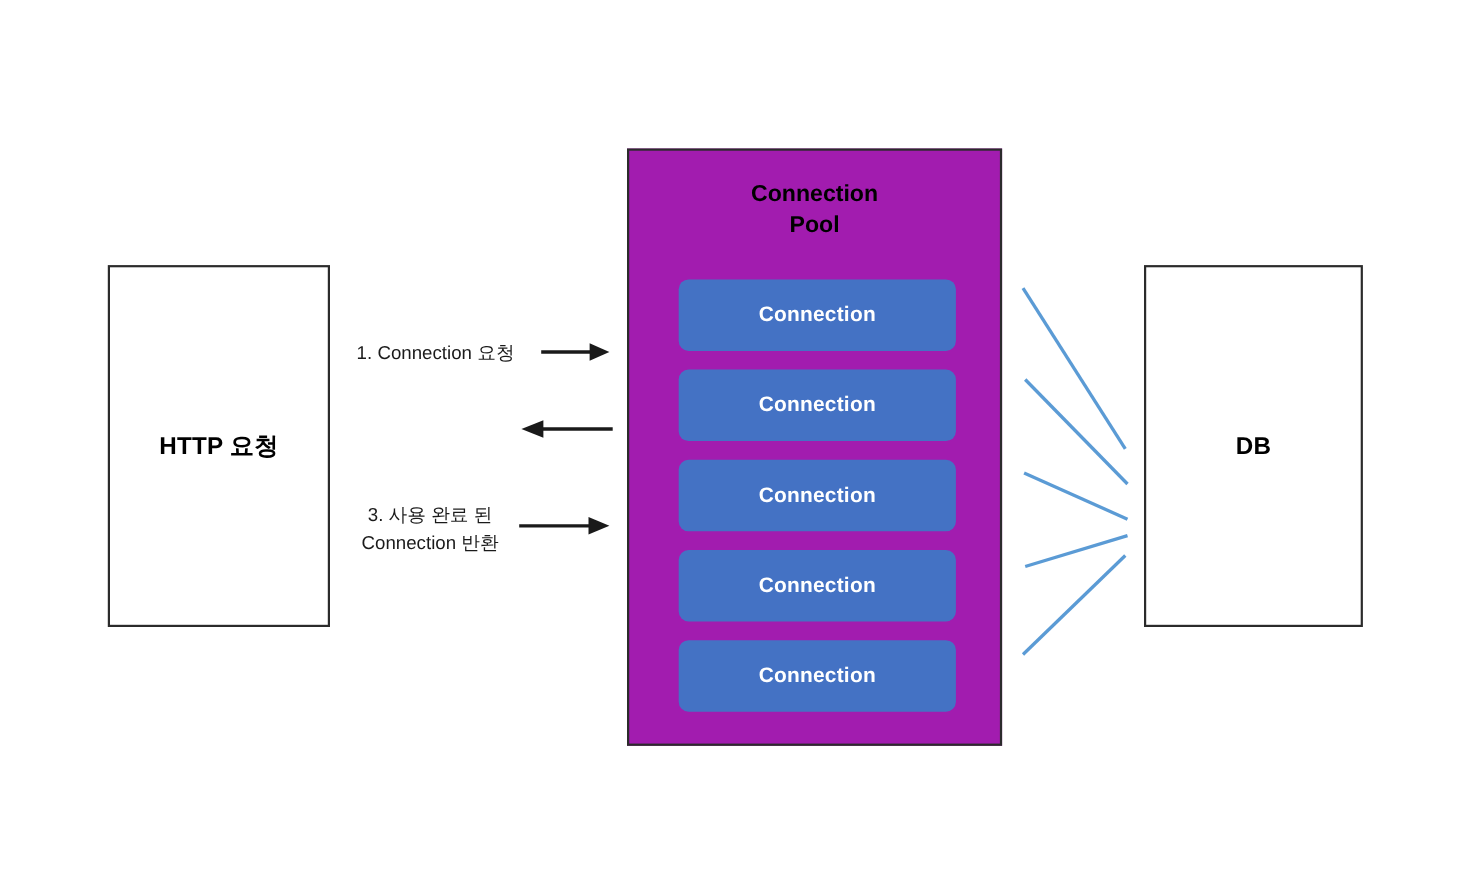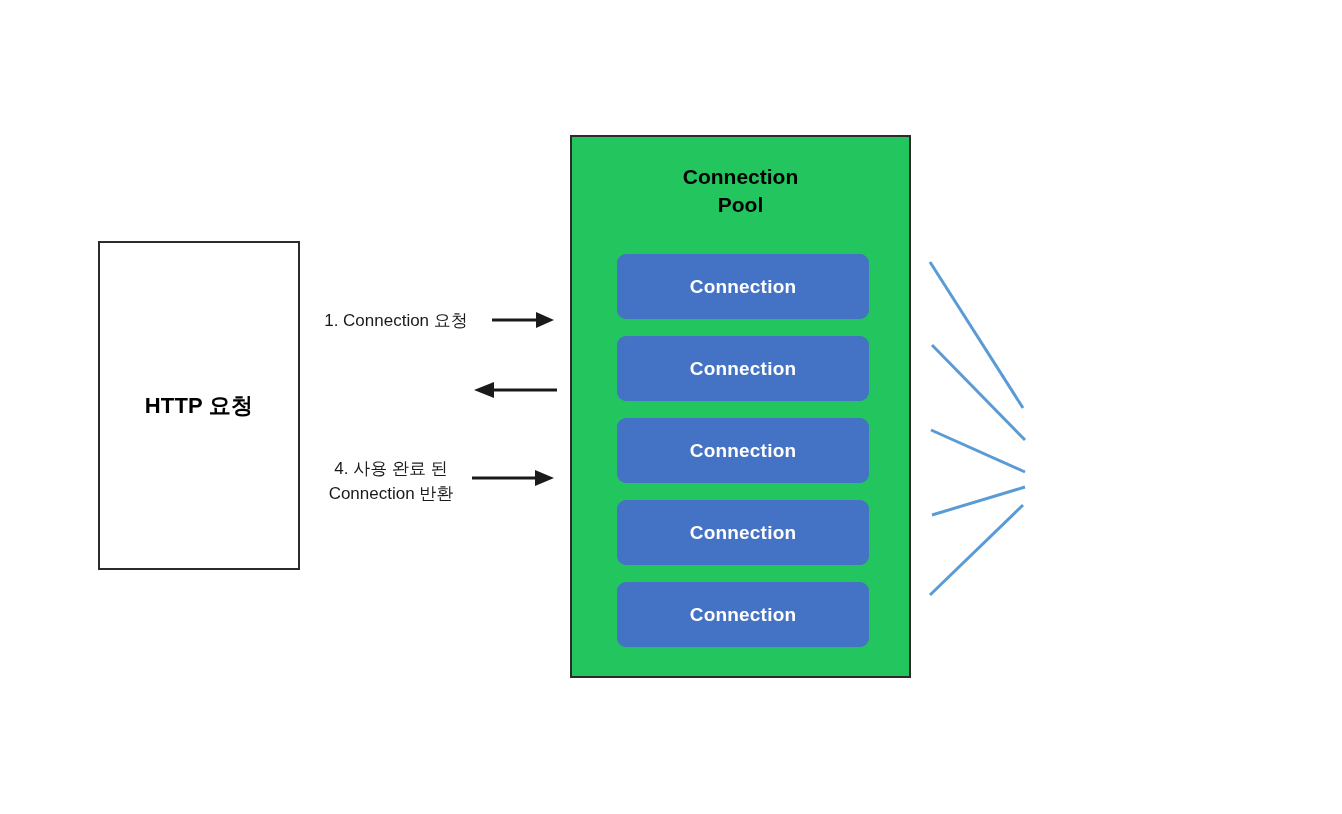--- a/index.html
+++ b/index.html
@@ -60,7 +60,7 @@
     top: 135px;
     width: 341px;
     height: 543px;
-    background: #22c55e;
+    background: #a21caf;
     border: 2px solid #2b2b2b;
     box-sizing: border-box;
   }

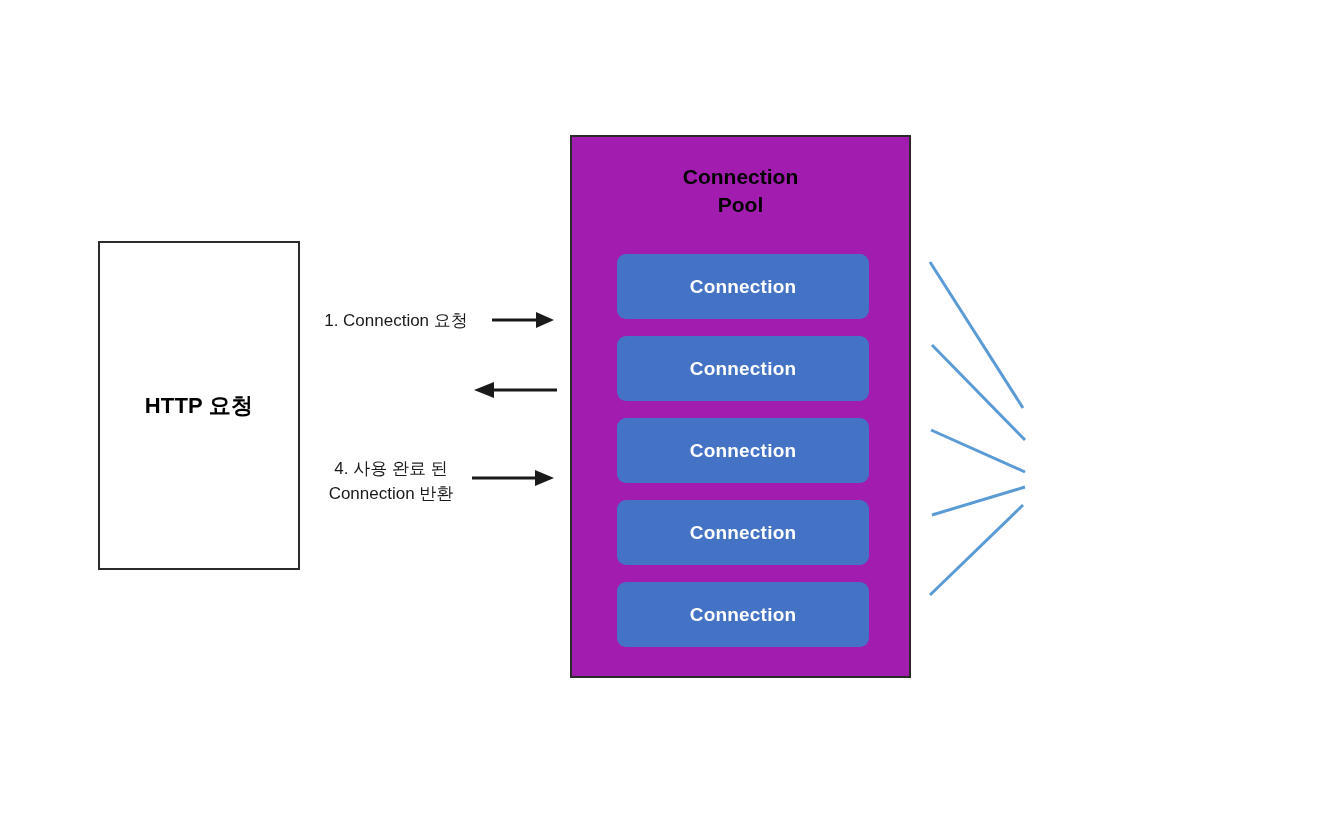--- a/index.html
+++ b/index.html
@@ -186,6 +186,9 @@
       <line x1="10" y1="345" x2="103" y2="255" stroke="#5B9BD5" stroke-width="3" stroke-linecap="butt"></line>
     </svg>
 
+  <div class="node-box" id="db-node">
+    <span class="node-label">DB</span>
+  </div>
 
 </div>
 

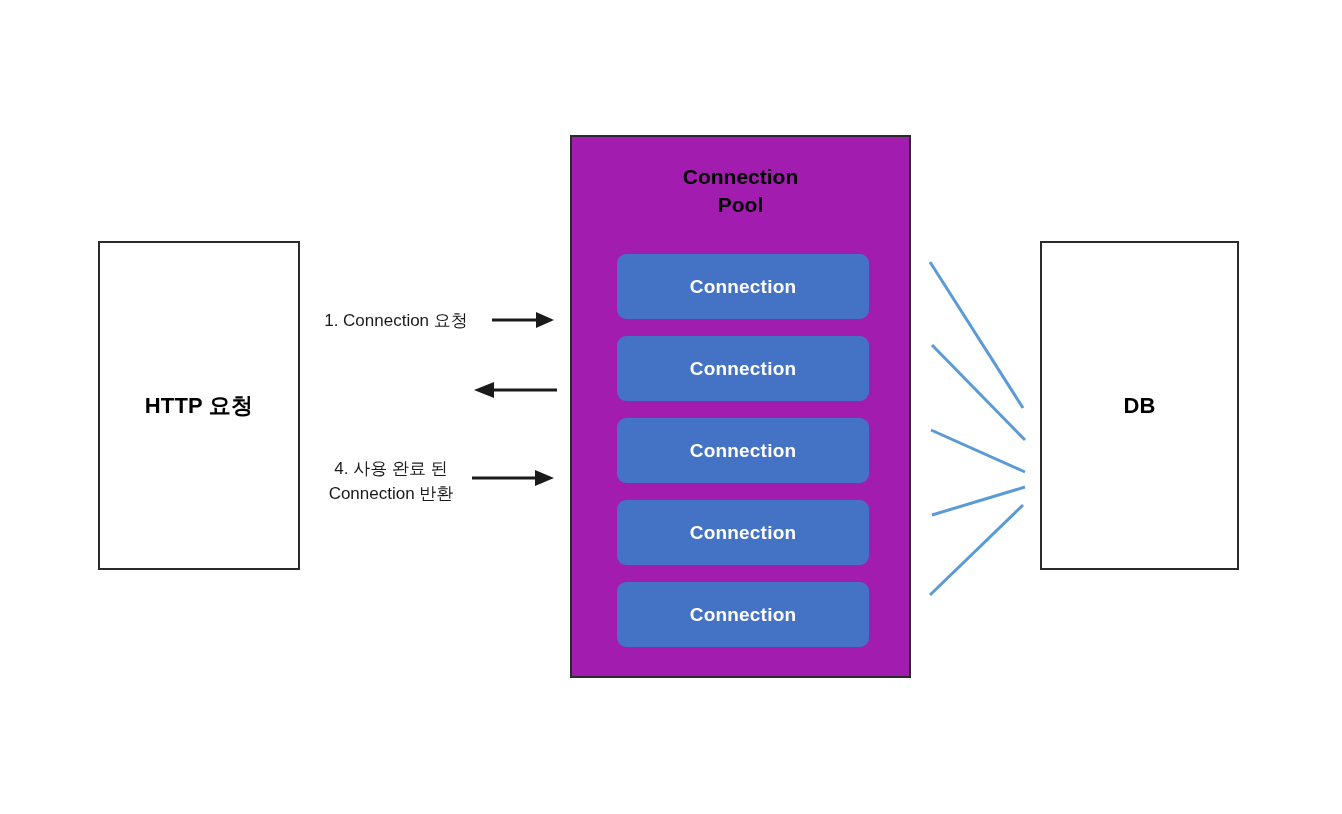--- a/index.html
+++ b/index.html
@@ -149,7 +149,7 @@
     <polygon points="24,6 4,14 24,22" fill="#1a1a1a"></polygon>
   </svg>
 
-  <div class="flow-label" id="flow-label-3">4. 사용 완료 된
+  <div class="flow-label" id="flow-label-3">3. 사용 완료 된
 Connection 반환</div>
   <svg class="arrow-svg" id="arrow-3" width="88" height="28">
     <line x1="3" y1="14" x2="70" y2="14" stroke="#1a1a1a" stroke-width="3"></line>

